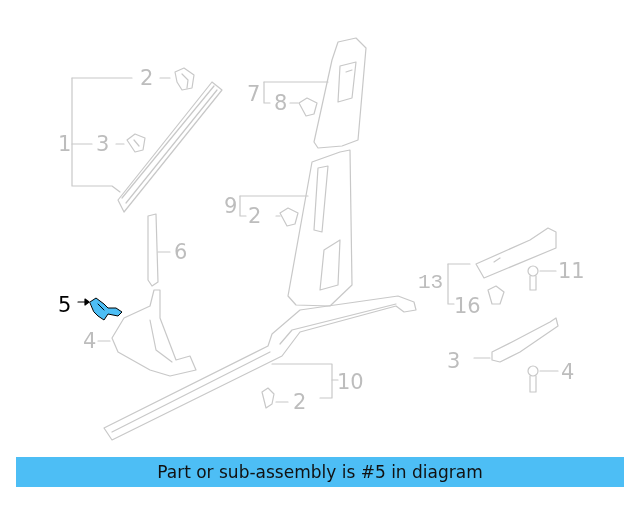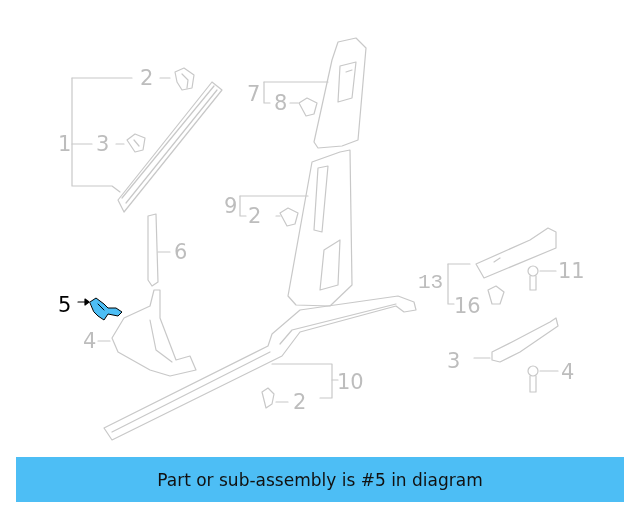--- a/index.html
+++ b/index.html
@@ -9,7 +9,7 @@
   .callout { position: absolute; font-size: 21px; color: #bdbdbd; line-height: 1;
              font-family: "DejaVu Sans", sans-serif; }
   .callout.active { color: #000000; }
-  #banner { position: absolute; left: 16px; top: 457px; width: 608px; height: 45px;
+  #banner { position: absolute; left: 16px; top: 457px; width: 608px; height: 30px;
             background: #4dbef5; display: flex; flex-direction: column;
             justify-content: center; align-items: center; }
   #banner span { font-size: 17px; line-height: 20px; color: #111; }

